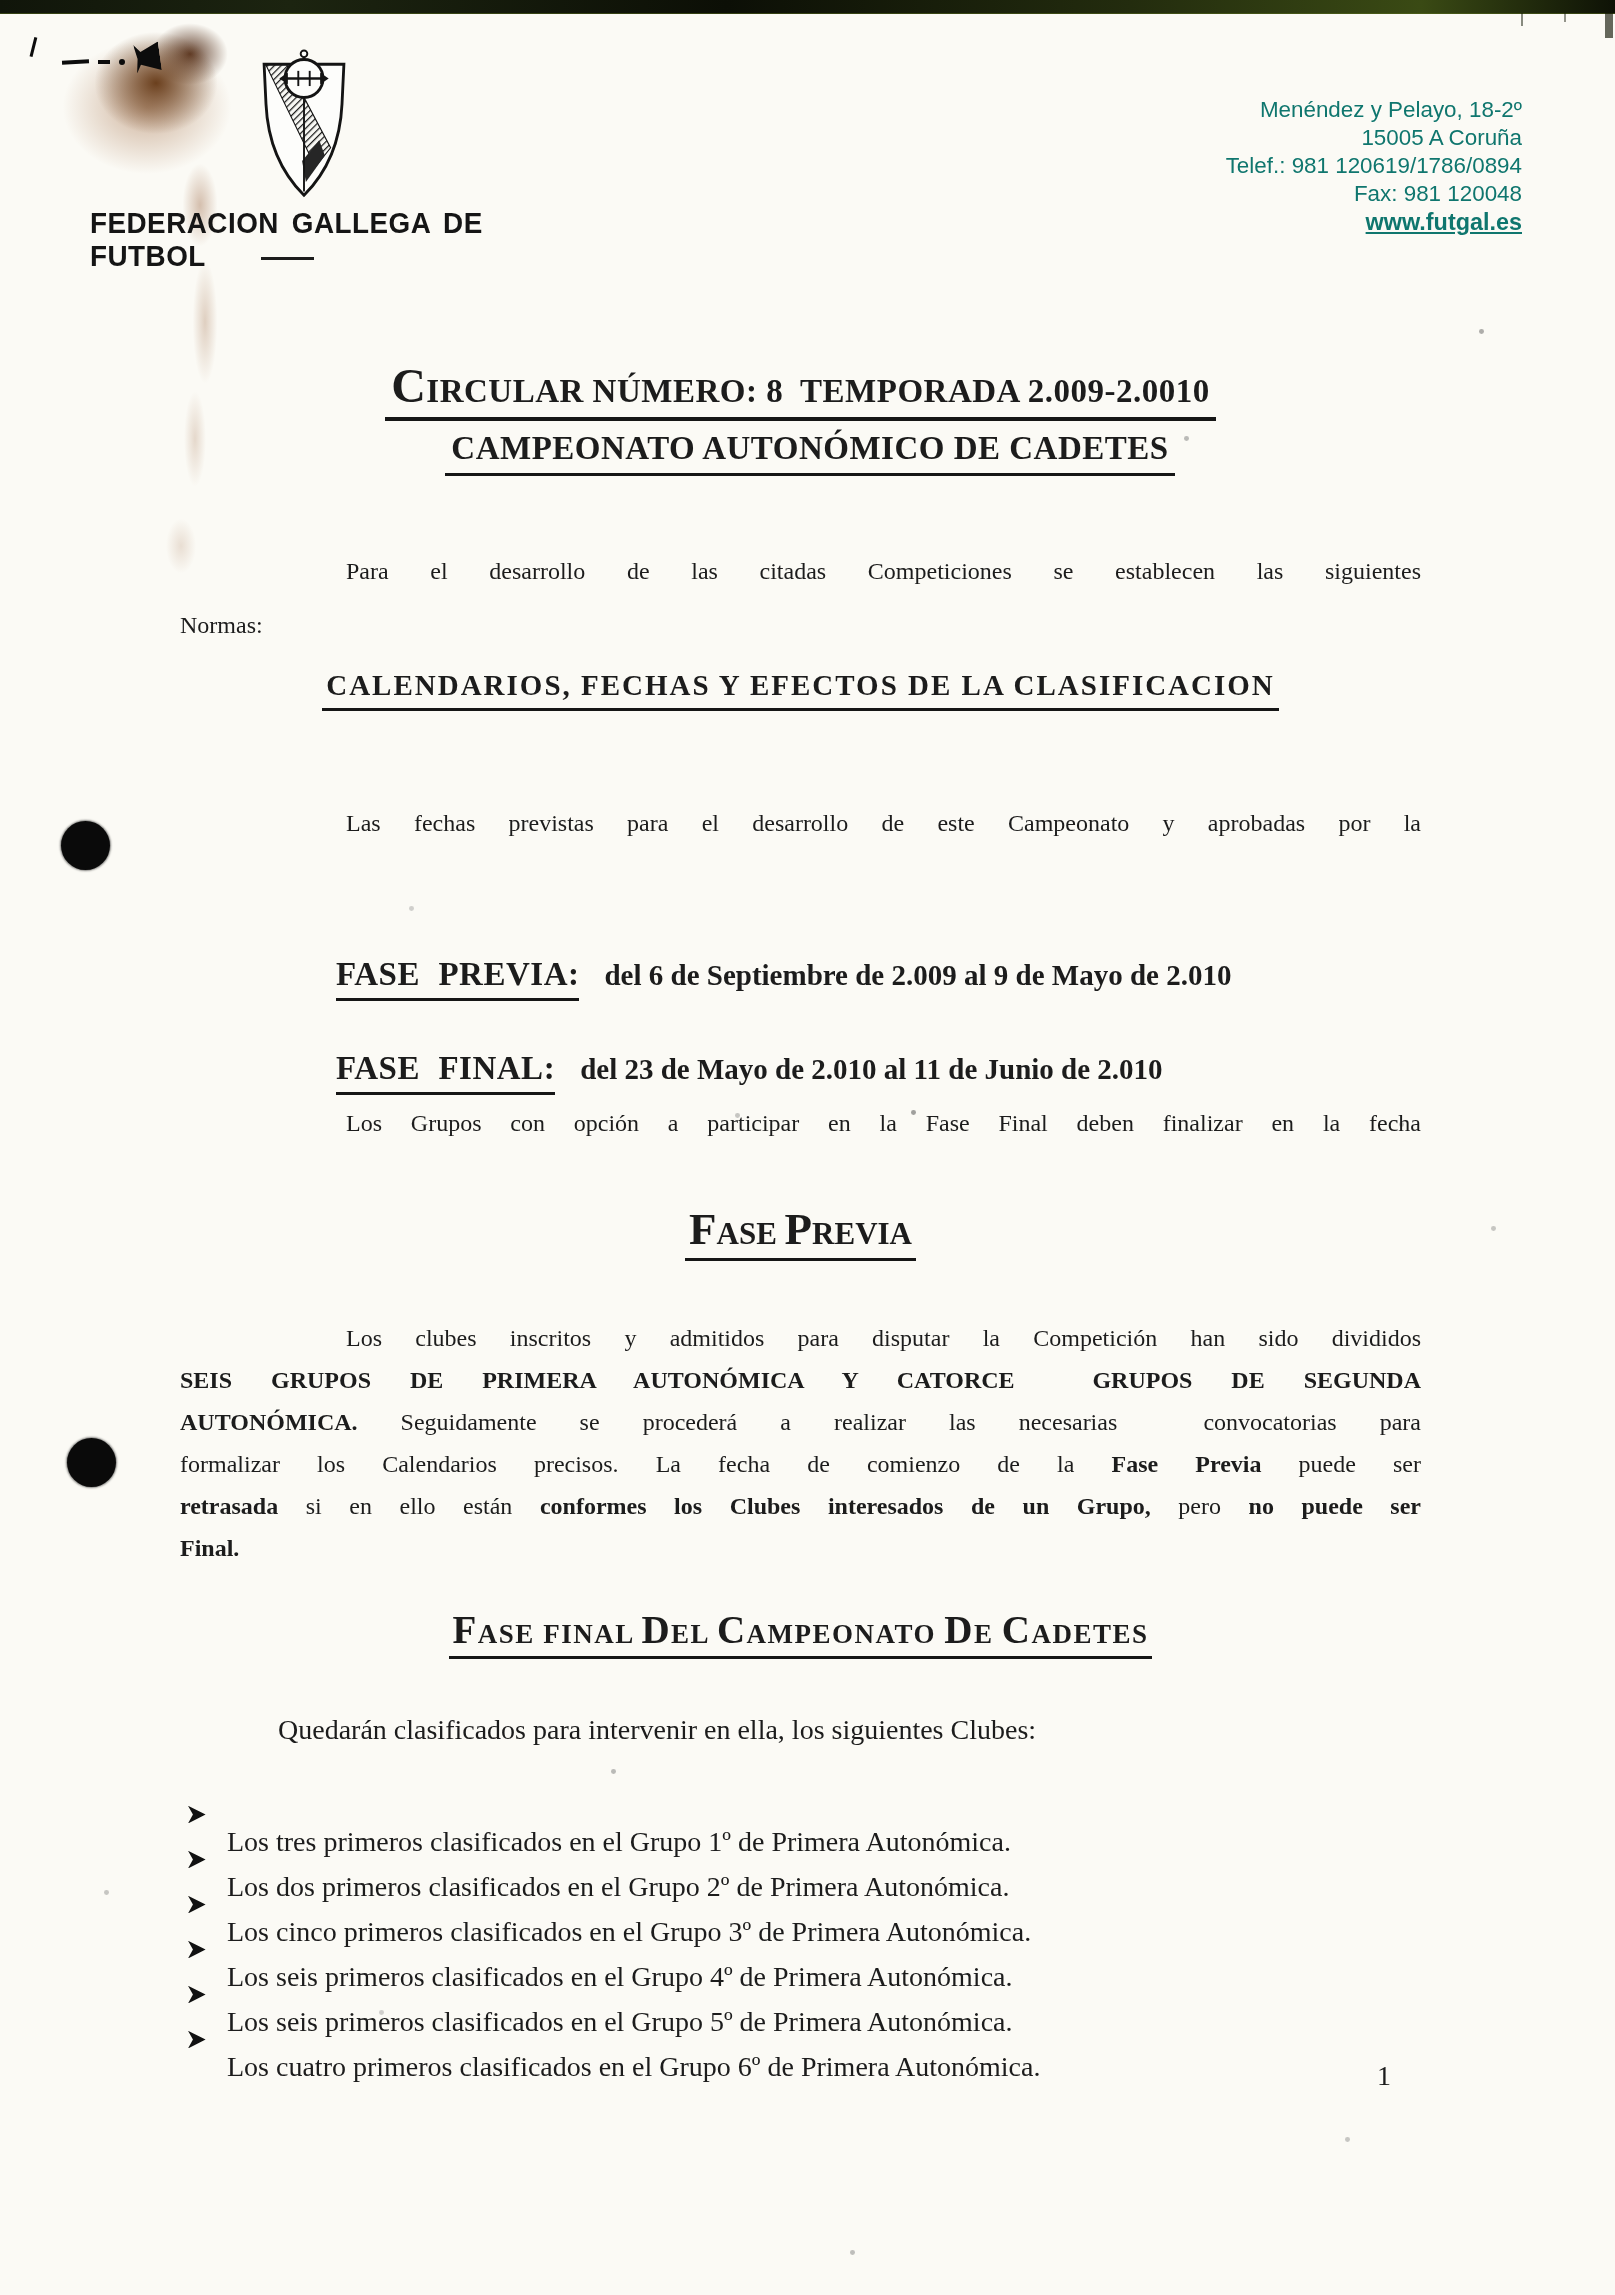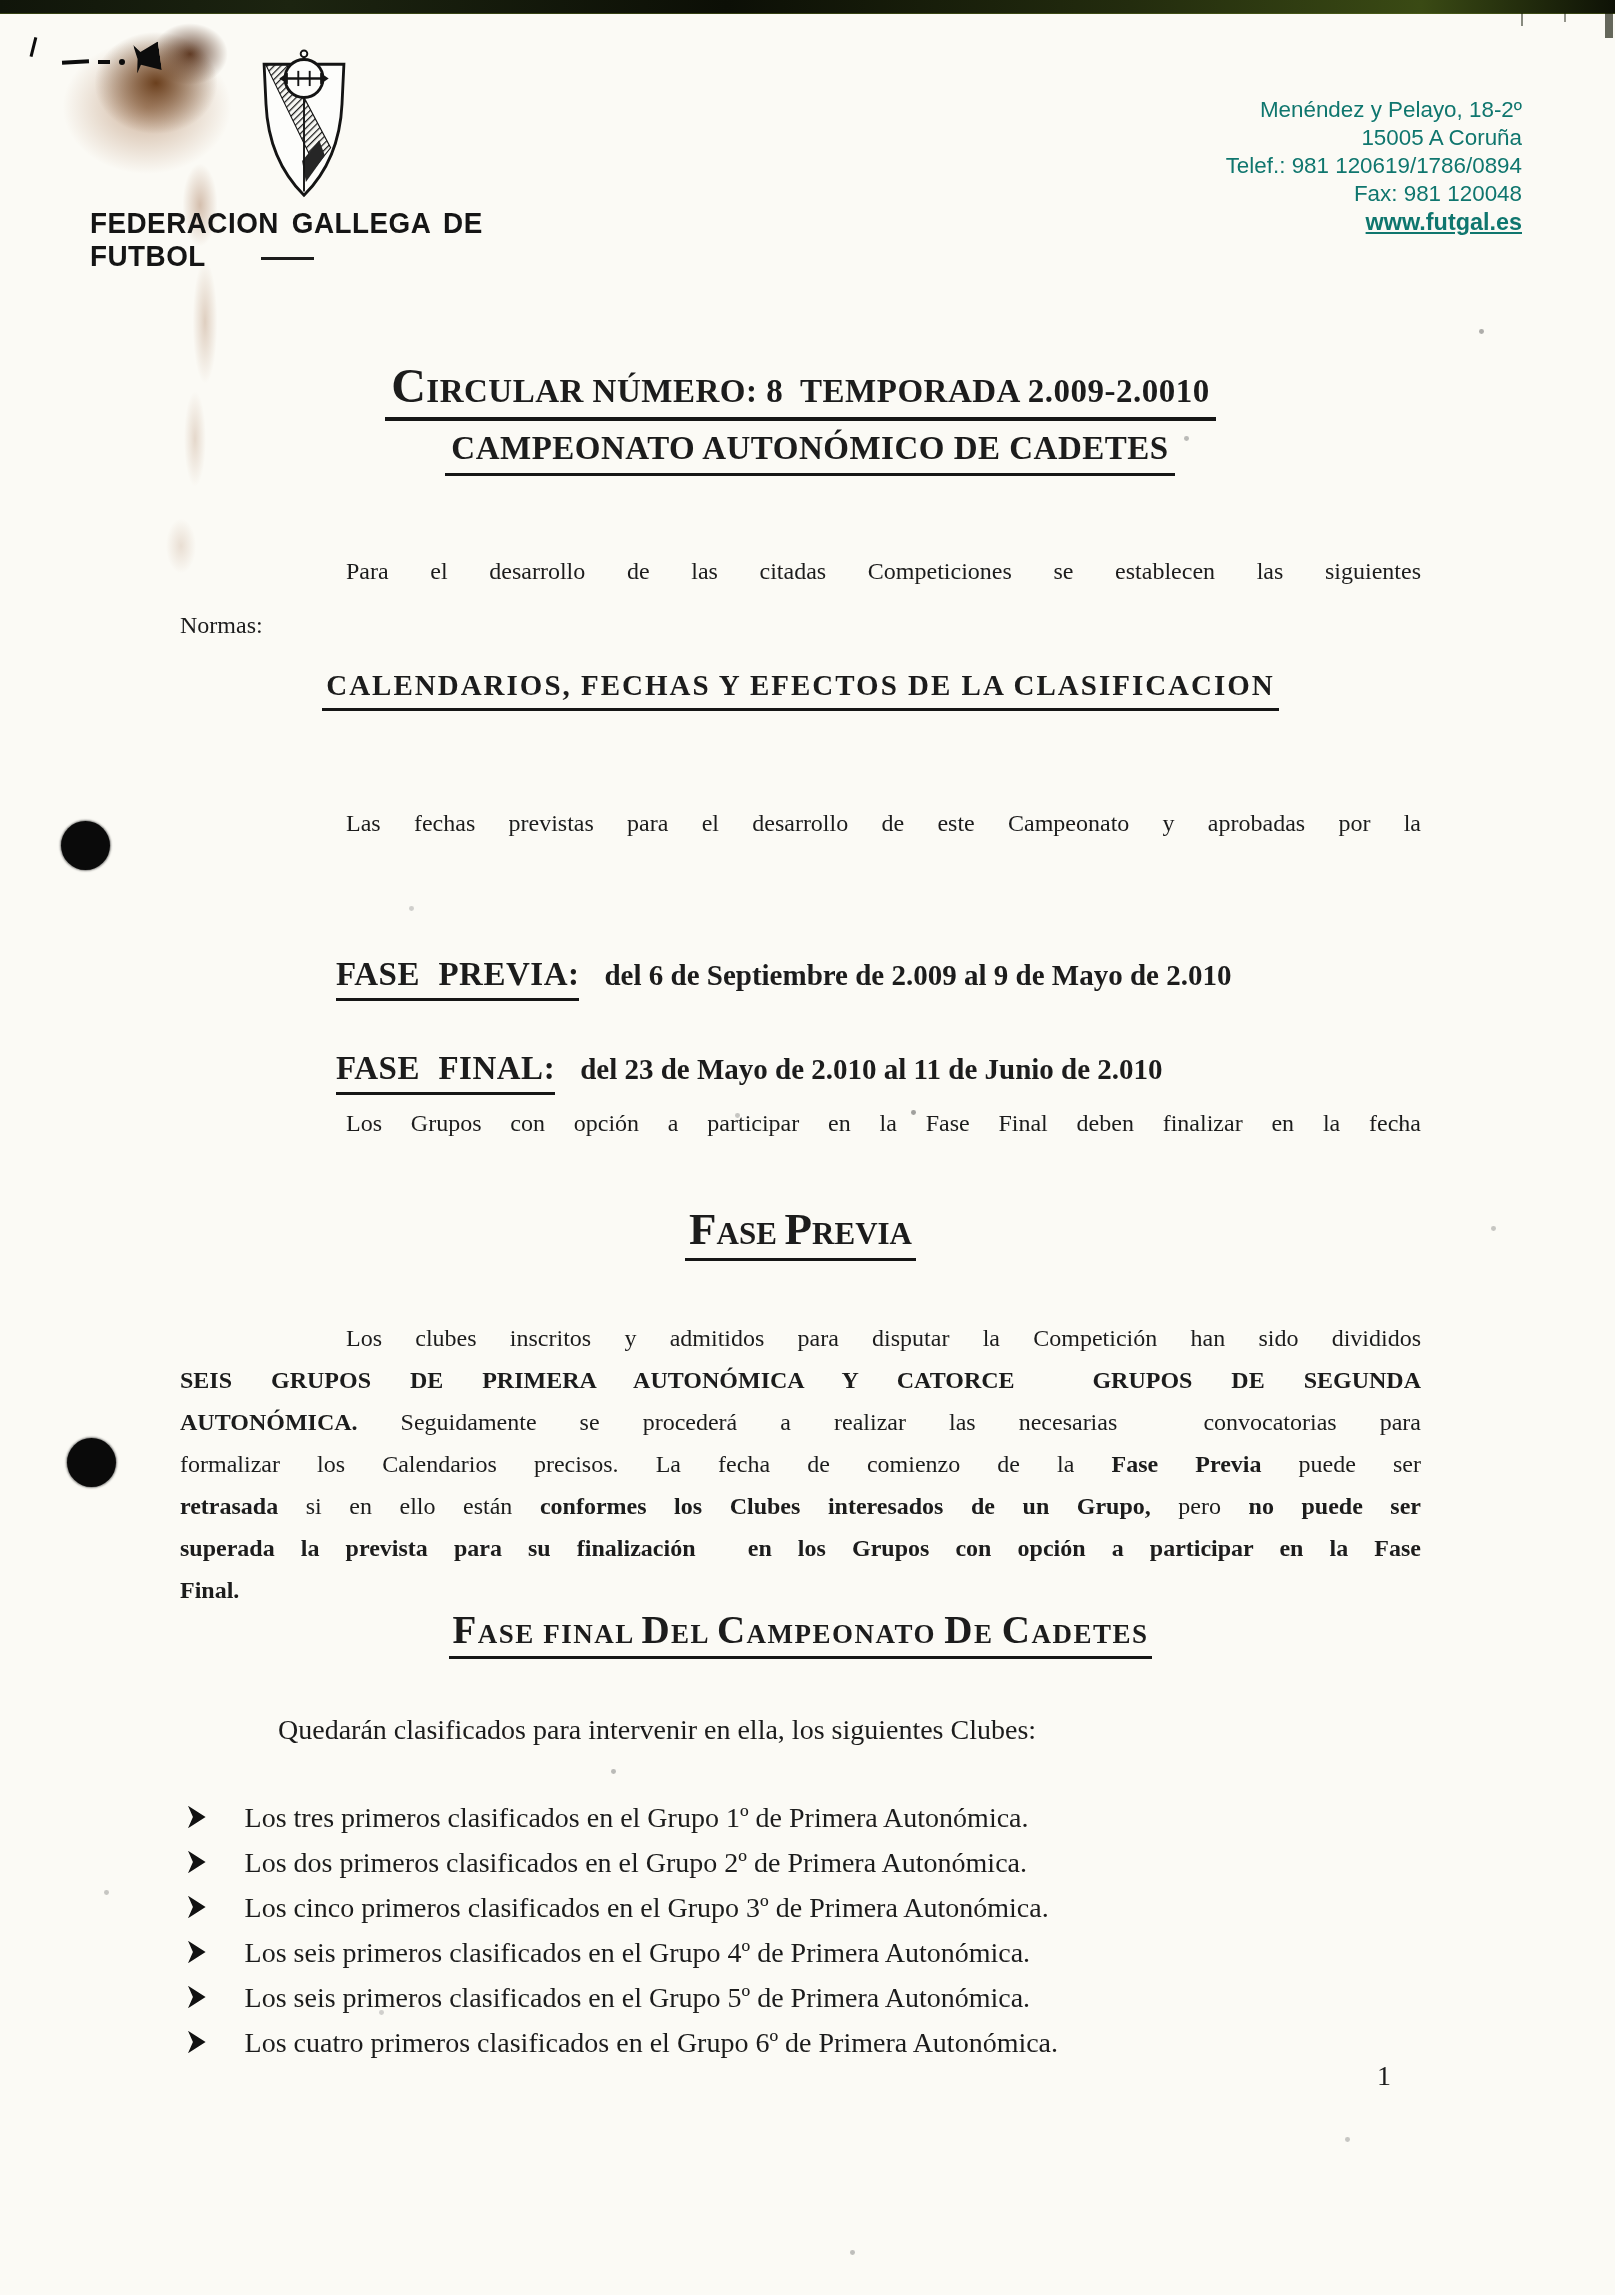--- a/index.html
+++ b/index.html
@@ -182,7 +182,6 @@
     <div class="line j"><span class="seg b">AUTONÓMICA.</span><span class="seg"> Seguidamente se procederá a realizar las necesarias  convocatorias para</span></div>
     <div class="line j"><span class="seg">formalizar los Calendarios precisos. La fecha de comienzo de la </span><span class="seg b">Fase Previa</span><span class="seg"> puede ser</span></div>
     <div class="line j"><span class="seg b">retrasada</span><span class="seg"> si en ello están </span><span class="seg b">conformes los Clubes interesados de un Grupo,</span><span class="seg"> pero </span><span class="seg b">no puede ser</span></div>
-    <div class="line j"><span class="seg b">superada la prevista para su finalización  en los Grupos con opción a participar en la Fase</span></div>
     <div class="line"><span class="seg b">Final.</span></div>
   </div>
 

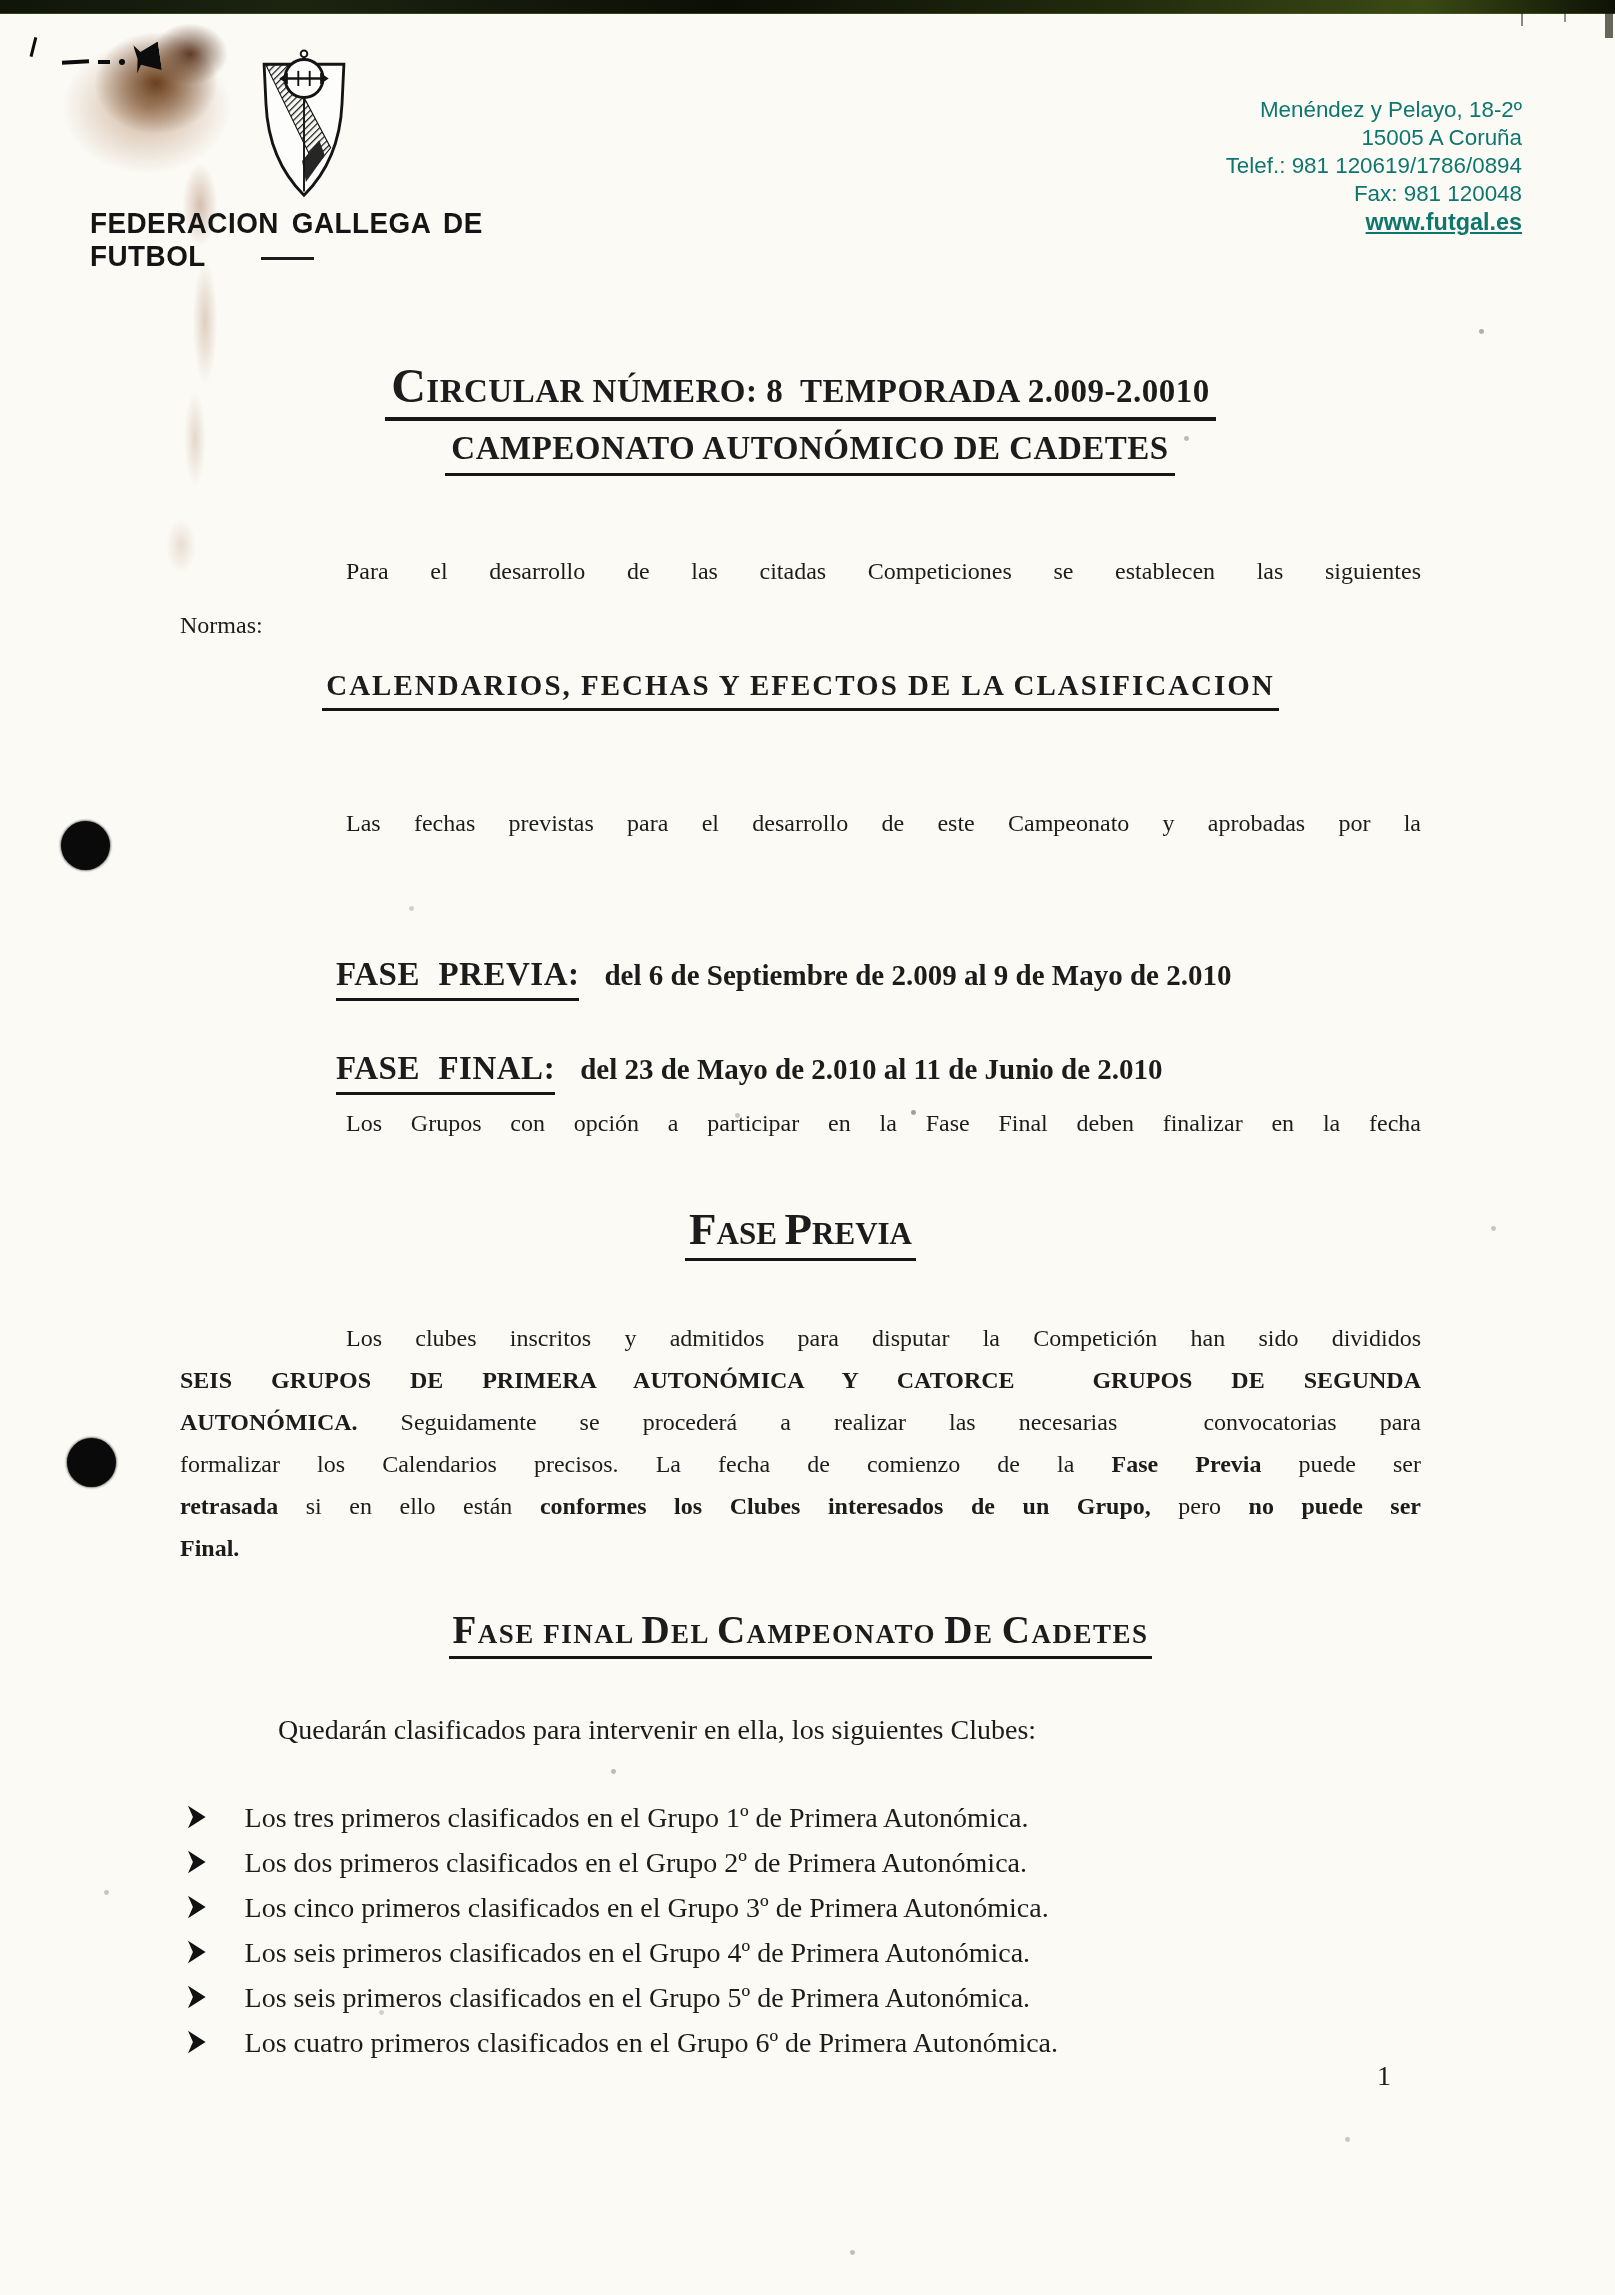--- a/index.html
+++ b/index.html
@@ -81,7 +81,7 @@
     border-bottom:3.9px solid #161616;padding-bottom:4.9px;margin-right:25px;text-align:right;}
   .quedaran{position:absolute;left:278px;top:1714px;width:1073px;font-size:28px;}
   .bullets{position:absolute;left:188px;top:1799px;width:1248px;list-style:none;margin:0;padding:0;}
-  .bullets li{display:flex;align-items:flex-start;height:45px;font-size:28px;line-height:37px;}
+  .bullets li{display:flex;align-items:flex-start;height:45px;font-size:28px;line-height:37px;flex-direction:column;}
   .bullet-glyph{flex:0 0 17.6px;width:17.6px;height:22.4px;margin-top:6.8px;background:#111;
     clip-path:polygon(0 0,100% 50%,0 100%,28% 50%);}
   .bullet-text{margin-left:39px;}

